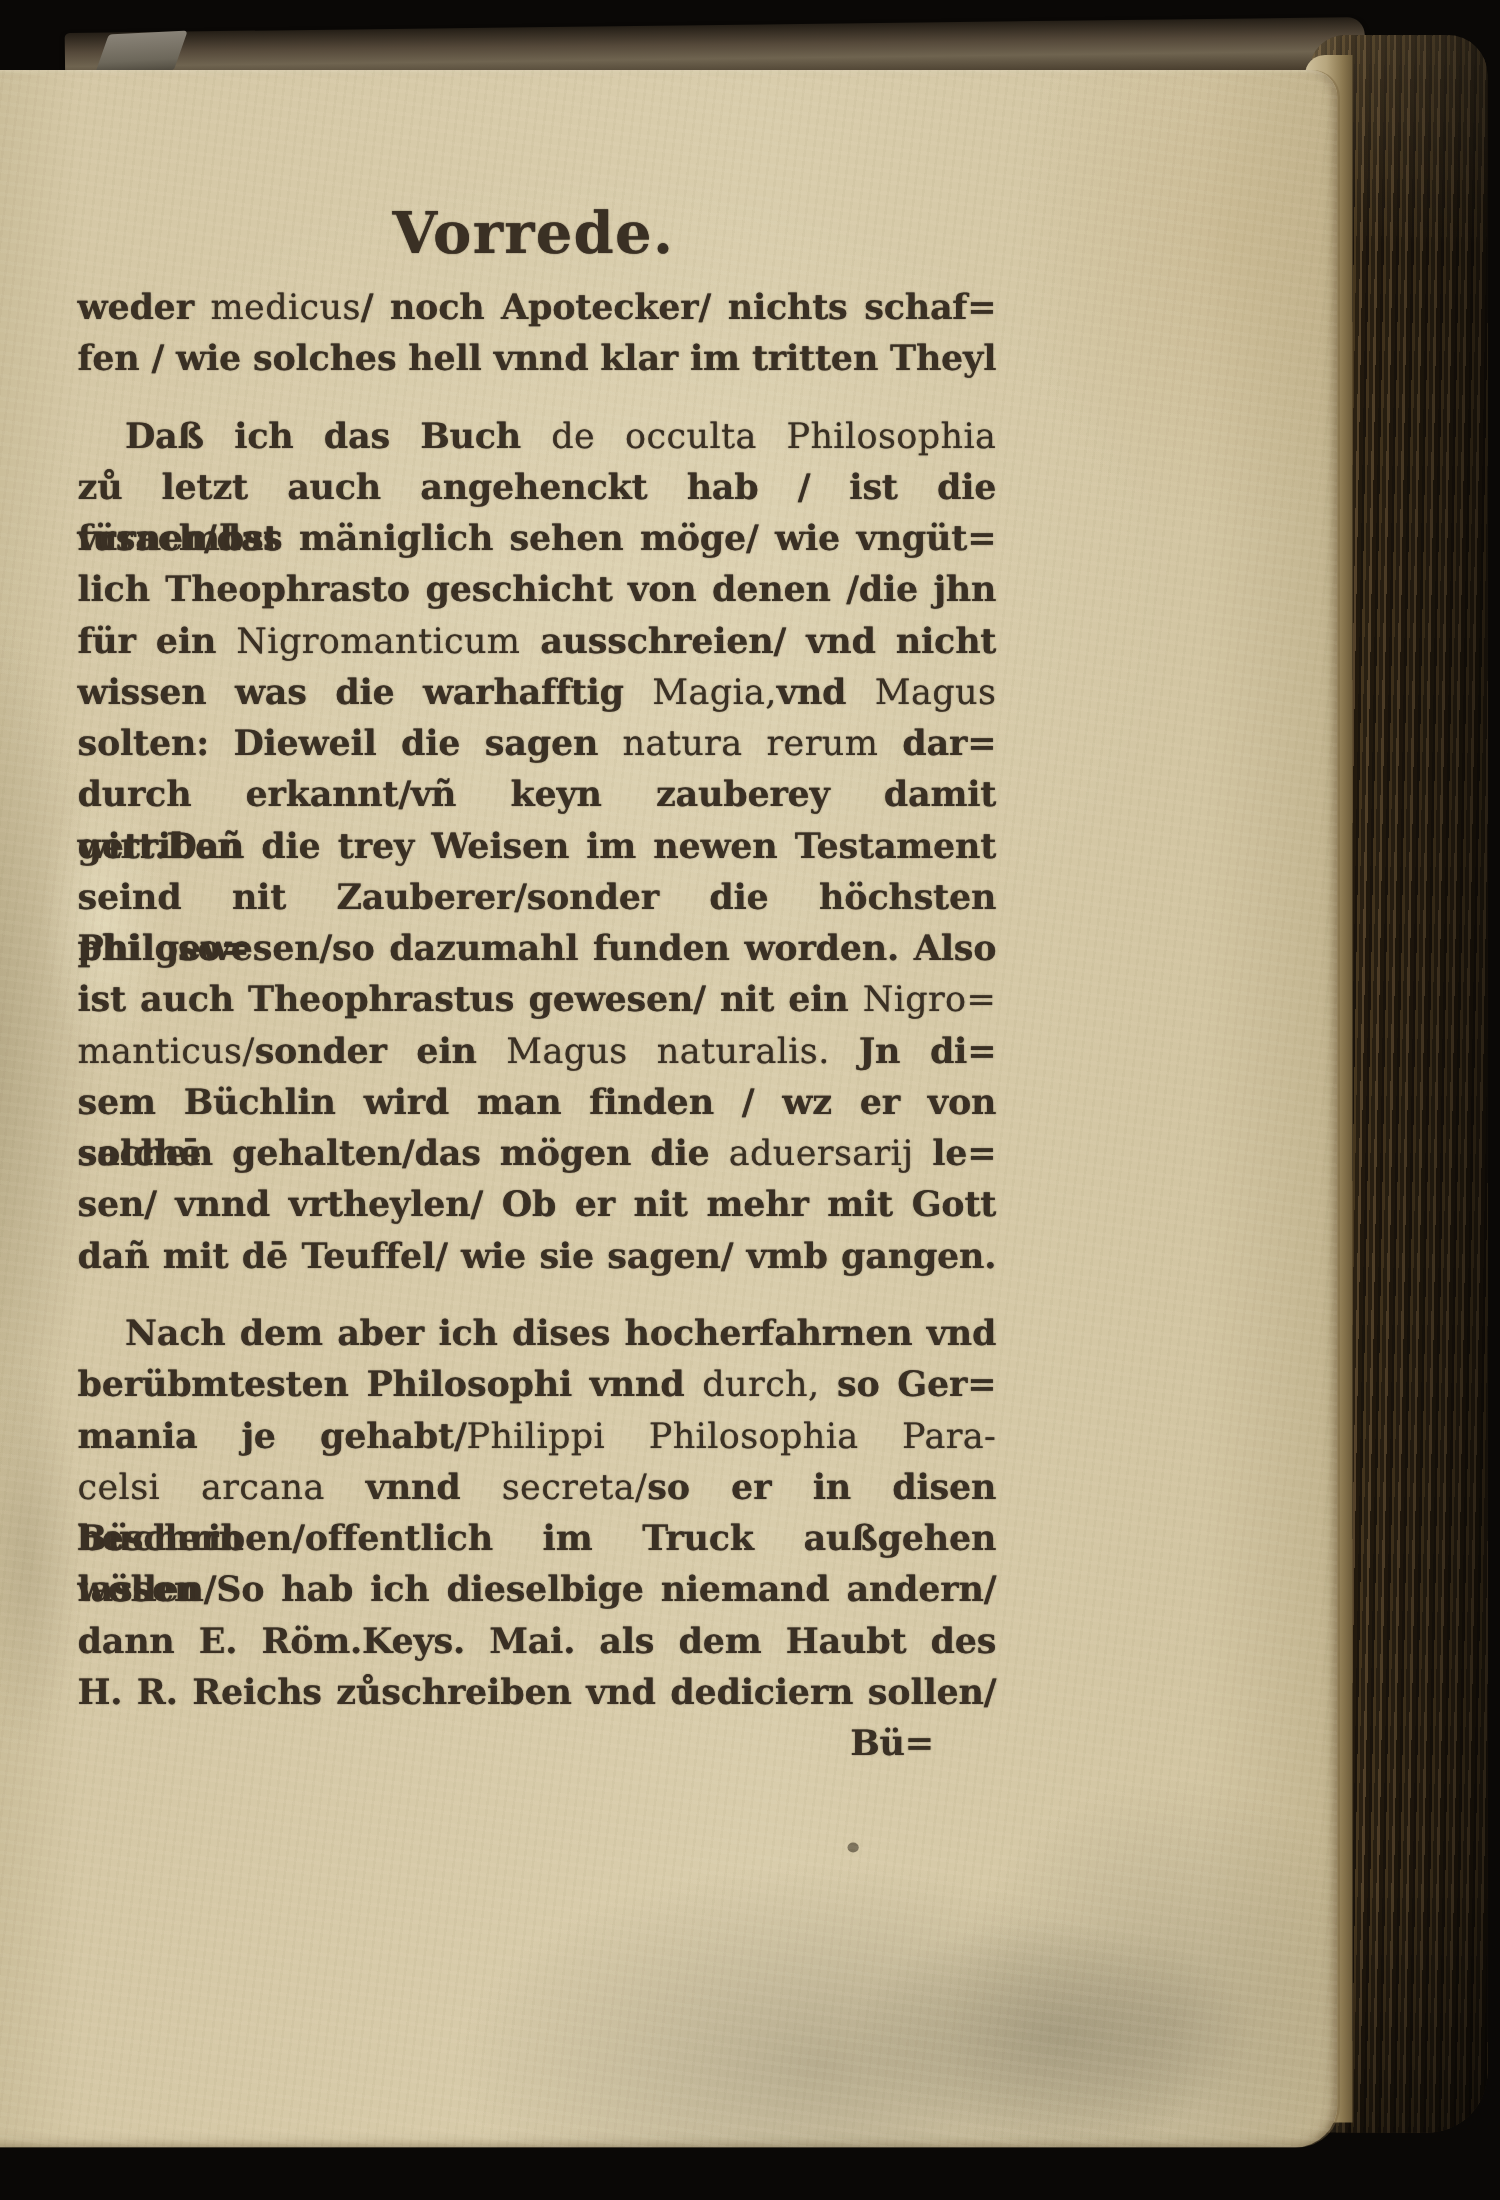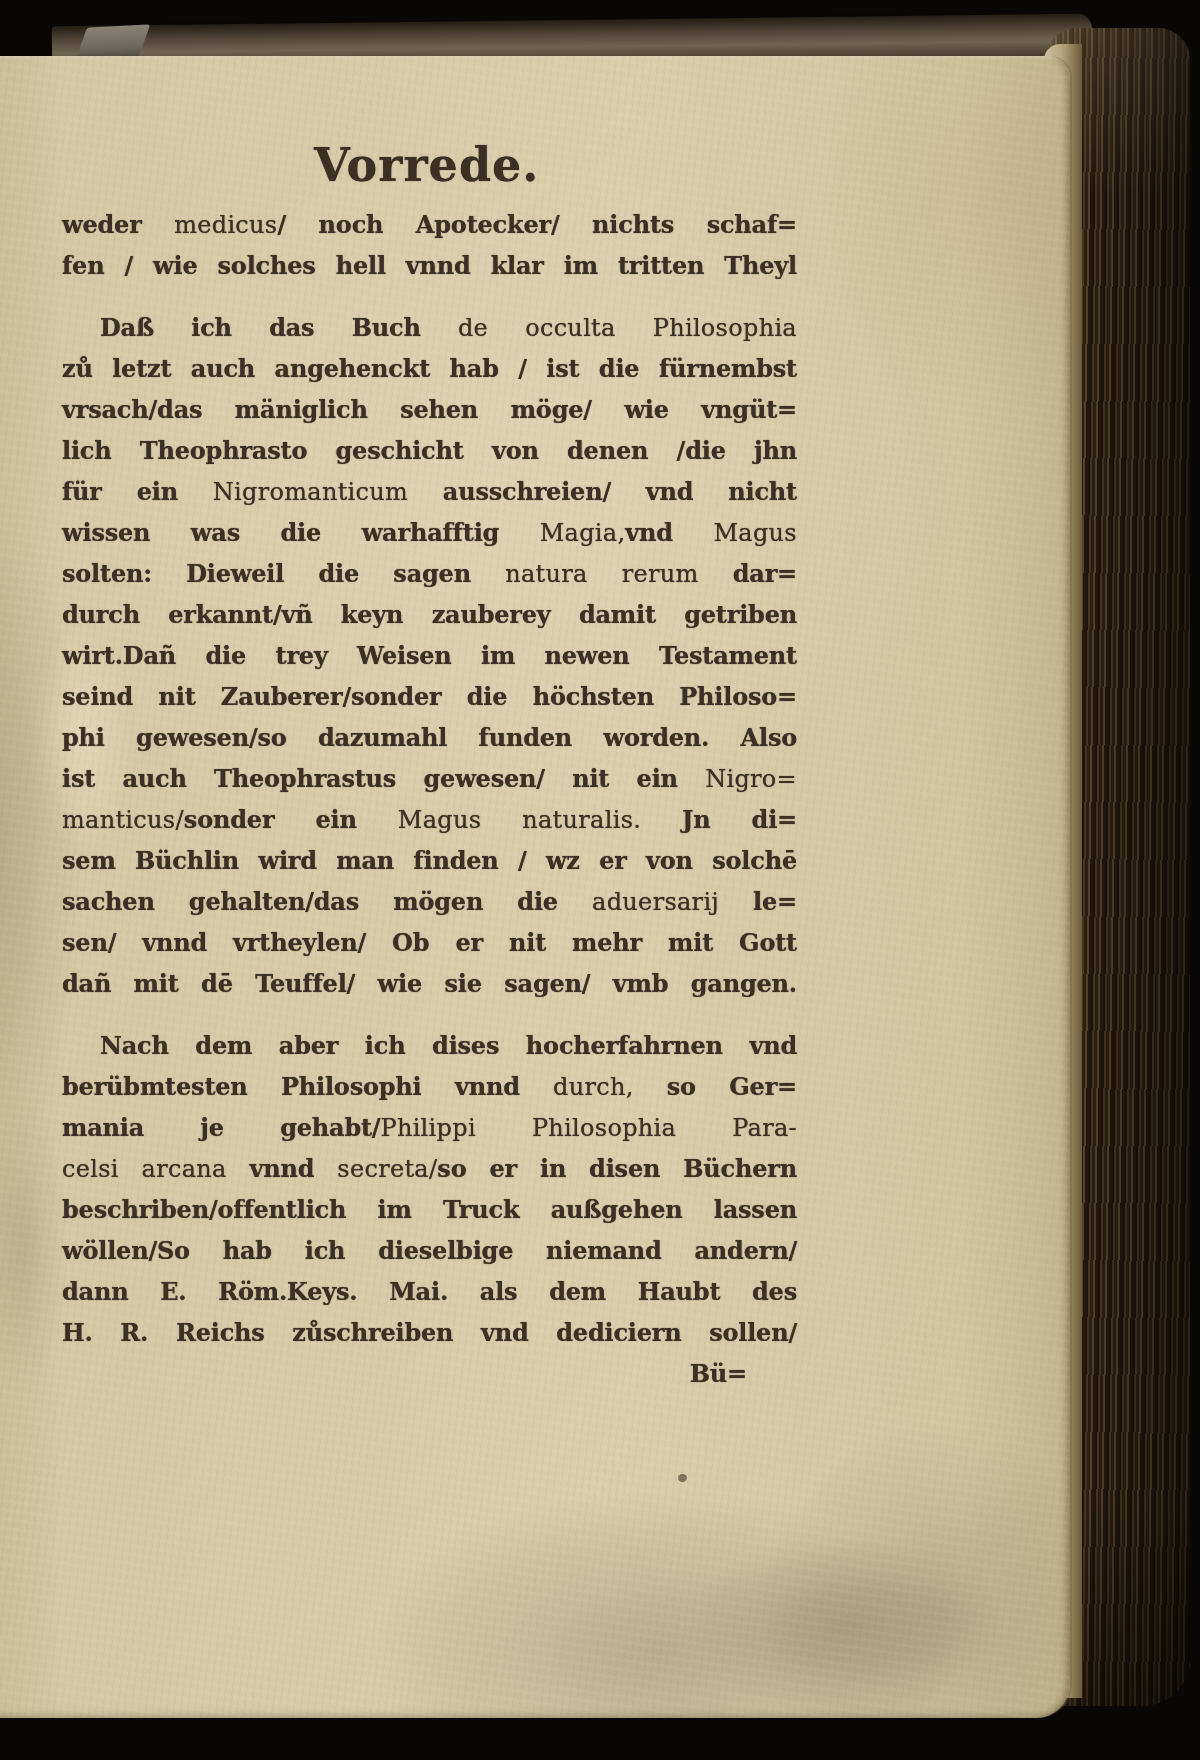--- a/index.html
+++ b/index.html
@@ -67,7 +67,7 @@
       repeating-linear-gradient(8deg,rgba(255,248,225,0.05) 0 3px,rgba(0,0,0,0) 3px 9px);}
 
   
-  .textblock{position:absolute;left:74px;top:80px;width:735px;color:#3a3024;}
+  .textblock{position:absolute;left:74px;top:101px;width:735px;color:#3a3024;}
   .title{font-size:46px;line-height:58px;font-weight:700;margin:0 0 10px 252px;
     letter-spacing:1px;text-shadow:0 0 1px rgba(56,46,34,0.9);}
   .line{font-size:24px;line-height:41px;height:41px;letter-spacing:-0.2px;

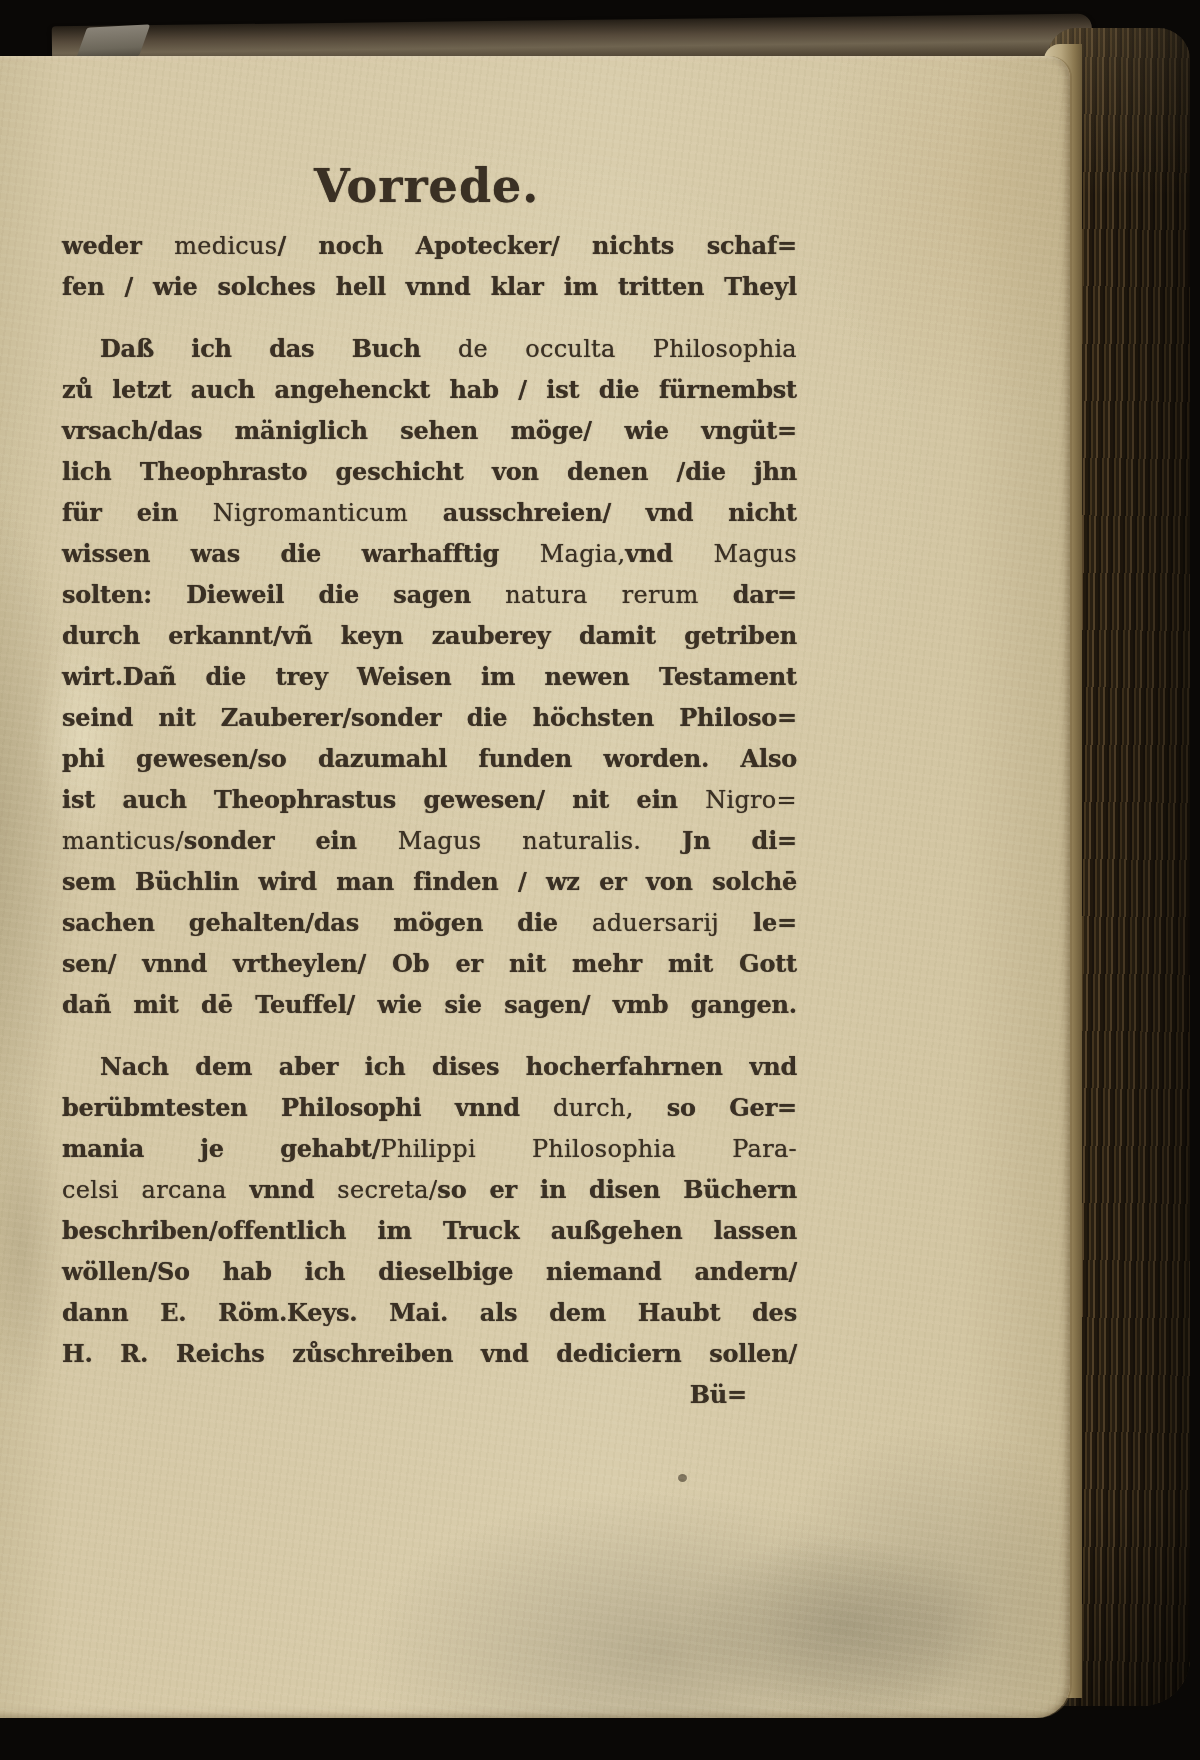--- a/index.html
+++ b/index.html
@@ -70,7 +70,7 @@
   .textblock{position:absolute;left:74px;top:101px;width:735px;color:#3a3024;}
   .title{font-size:46px;line-height:58px;font-weight:700;margin:0 0 10px 252px;
     letter-spacing:1px;text-shadow:0 0 1px rgba(56,46,34,0.9);}
-  .line{font-size:24px;line-height:41px;height:41px;letter-spacing:-0.2px;
+  .line{font-size:28px;line-height:41px;height:41px;letter-spacing:-0.2px;
     text-shadow:0 0 1px rgba(56,46,34,0.85);}
   .line.fill{text-align:justify;text-align-last:justify;}
   .line.indent{text-indent:38px;margin-top:21px;}

